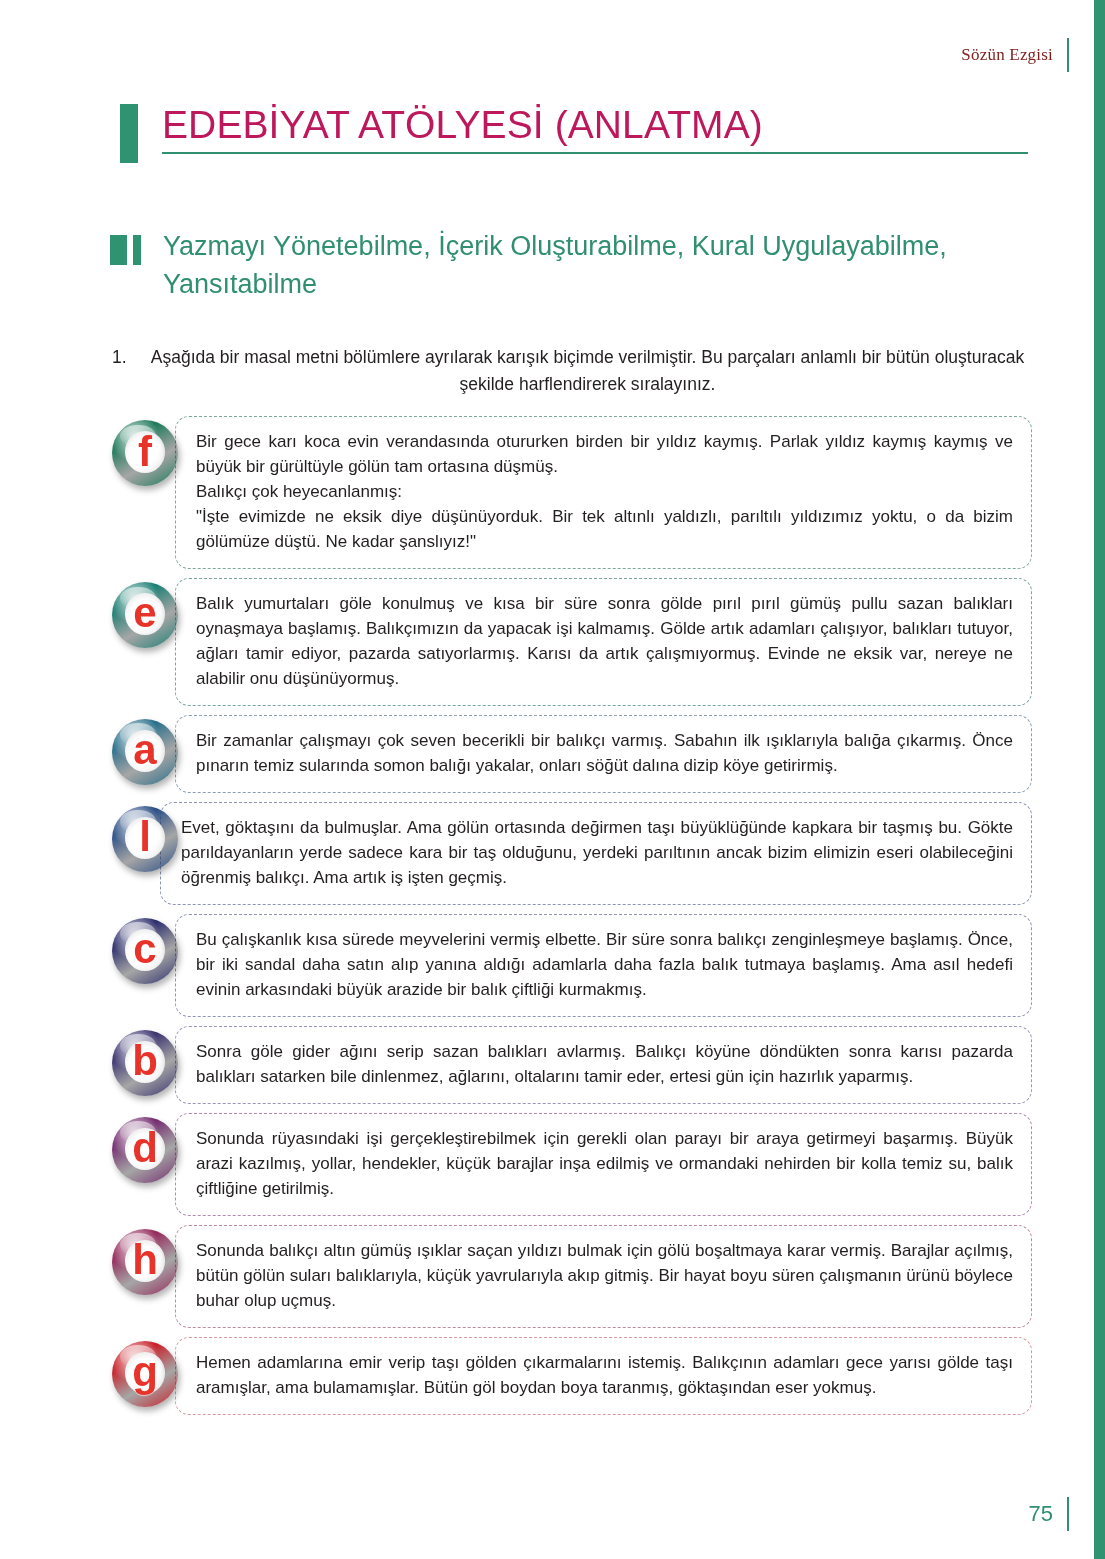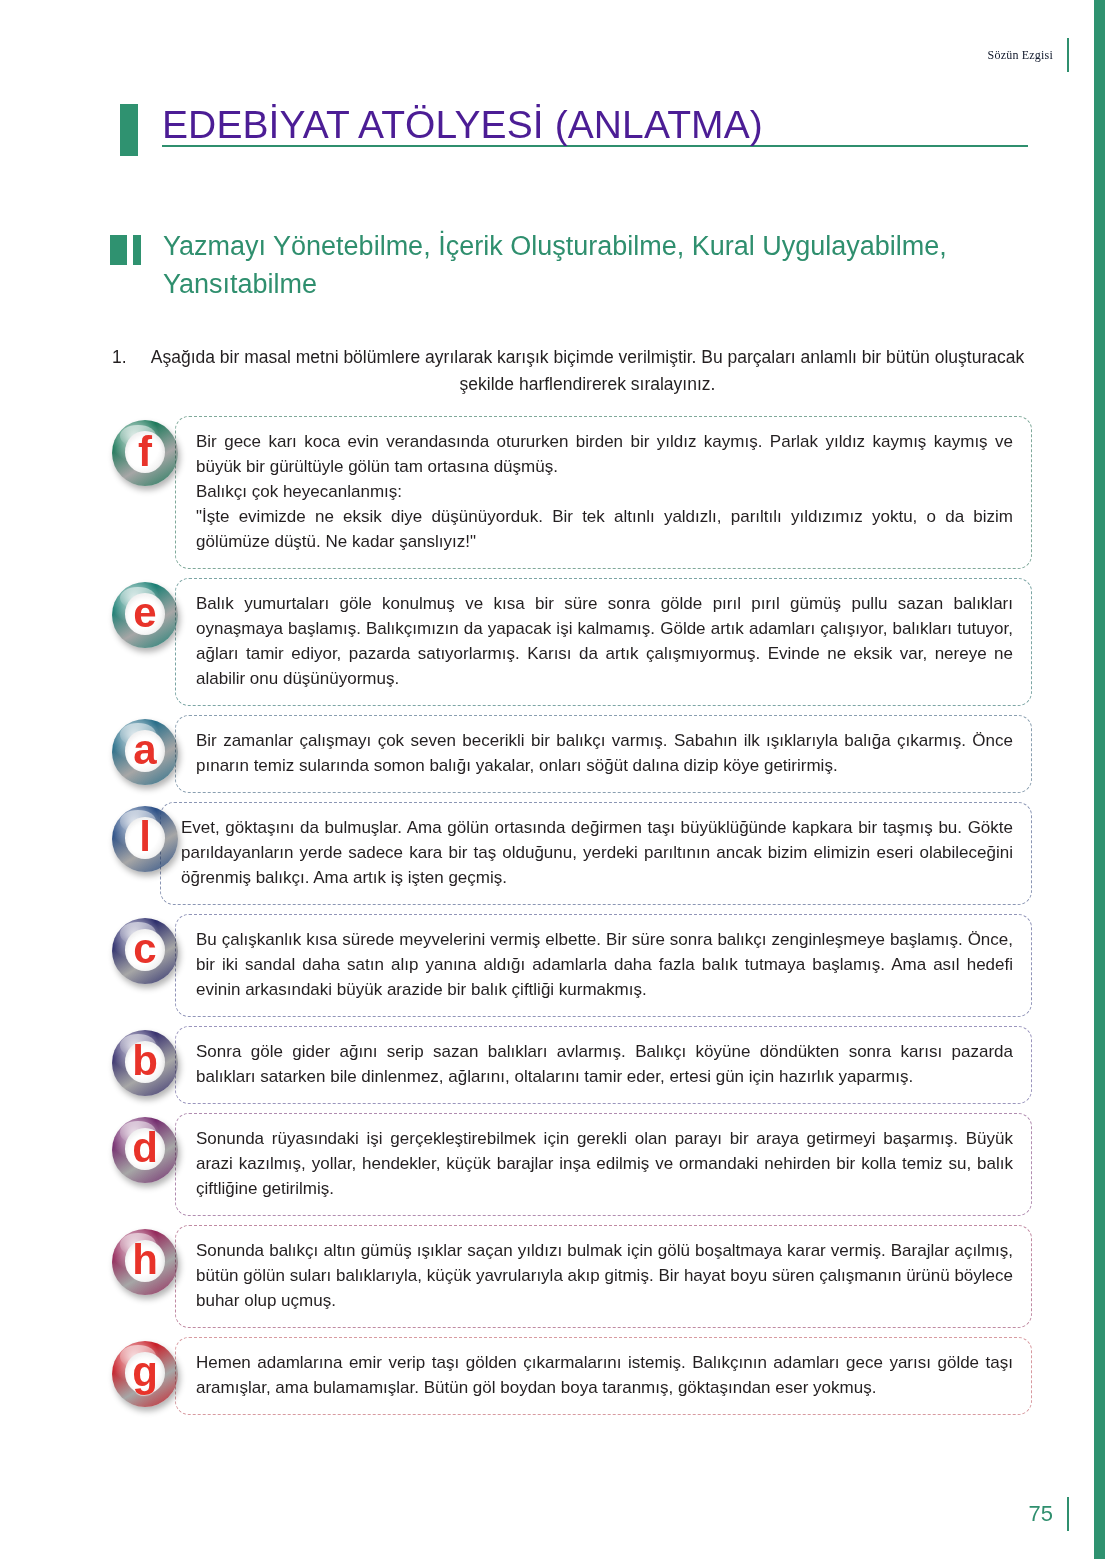--- a/index.html
+++ b/index.html
@@ -35,8 +35,8 @@
   }
   .running-head .rh-text {
     font-family: "Liberation Serif", serif;
-    font-size: 12px;
-    color: #0f172a;
+    font-size: 17px;
+    color: #7f1d1d;
     letter-spacing: .2px;
     white-space: nowrap;
   }

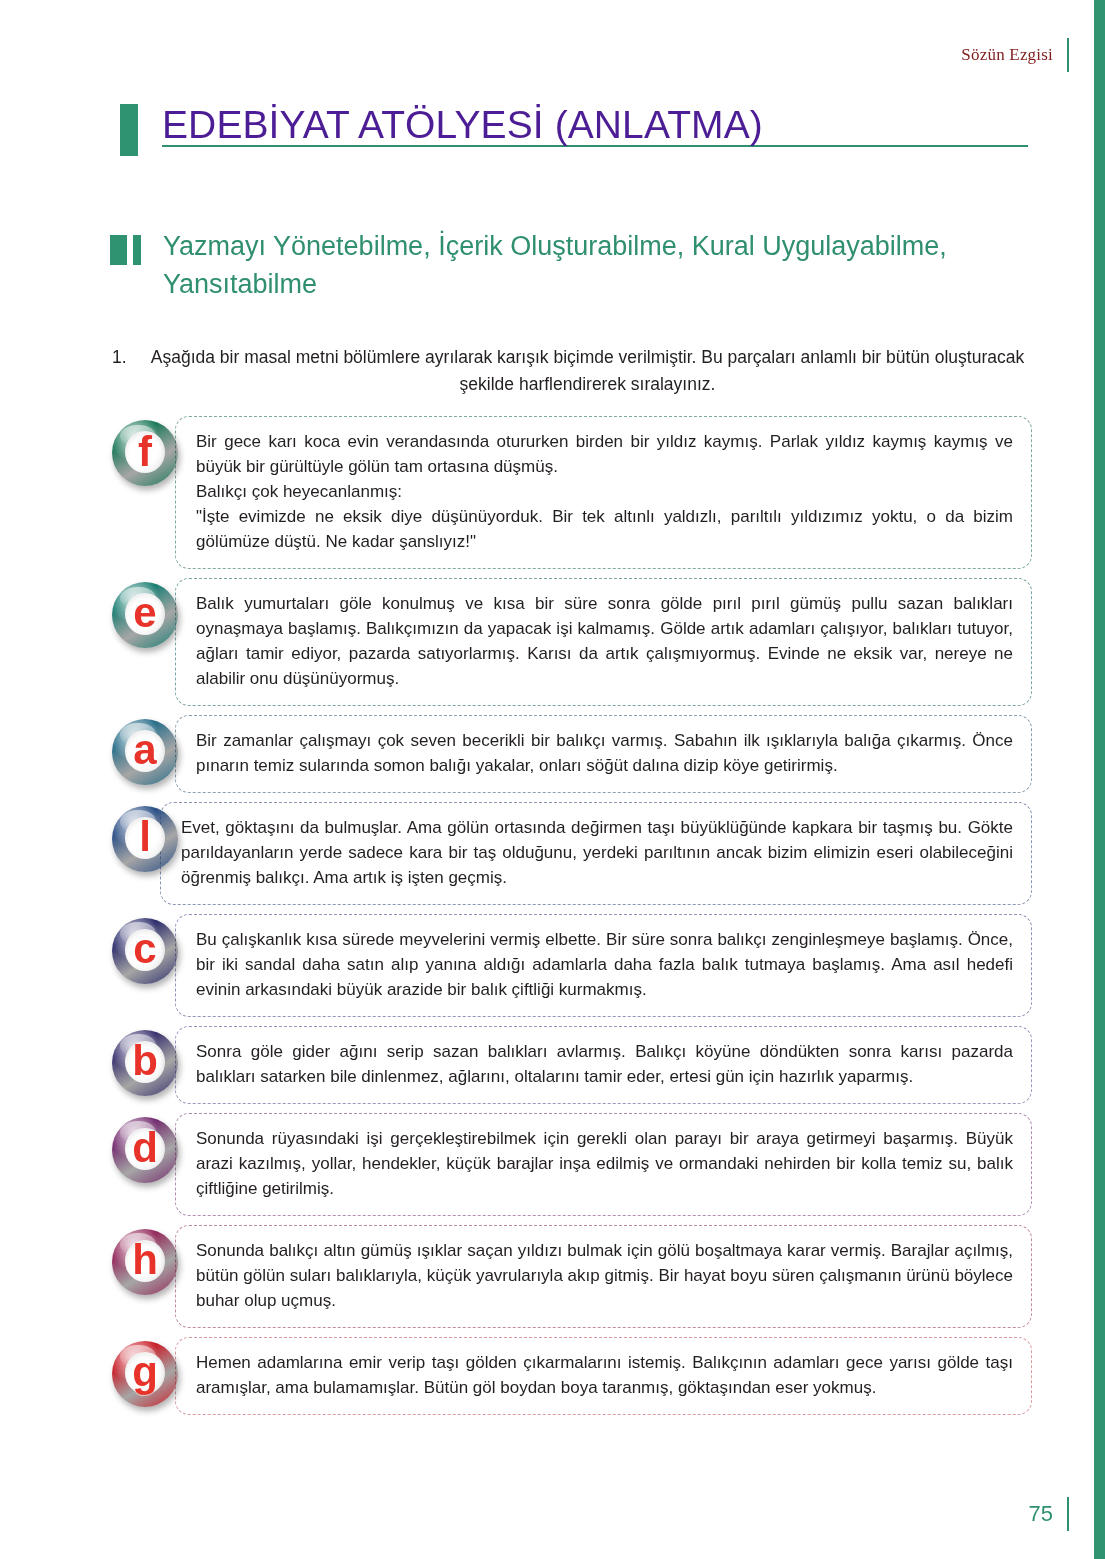--- a/index.html
+++ b/index.html
@@ -89,9 +89,10 @@
   .title-main {
     font-size: 39px;
     line-height: 1.06;
-    color: #4c1d95;
+    color: #be185d;
     font-weight: 400;
     letter-spacing: .1px;
+    padding-bottom: 7px;
   }
   .title-rule {
     height: 2px;

